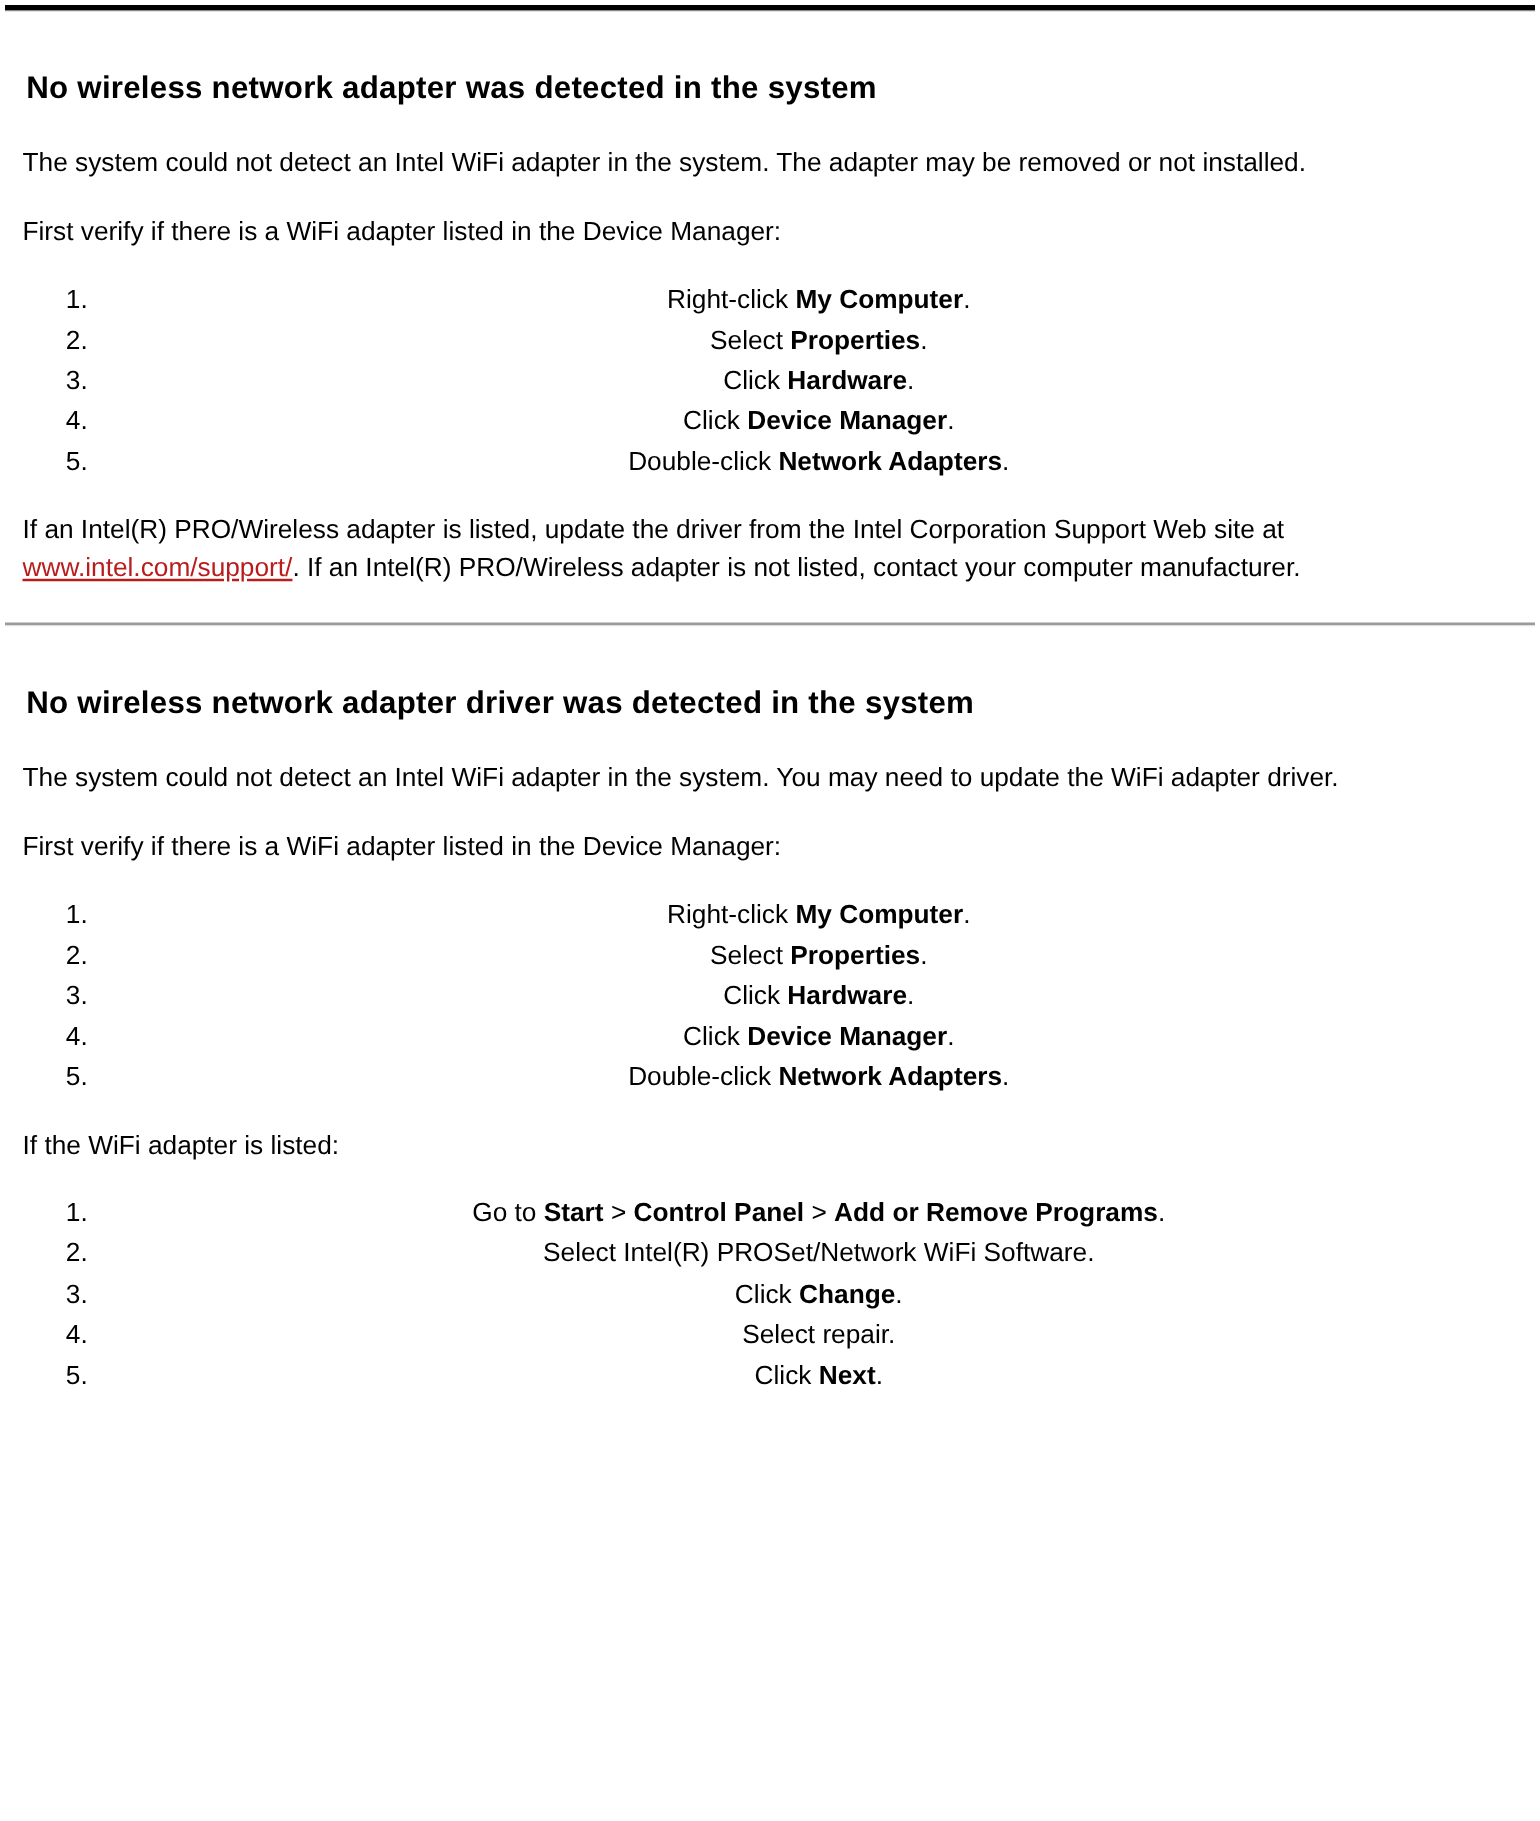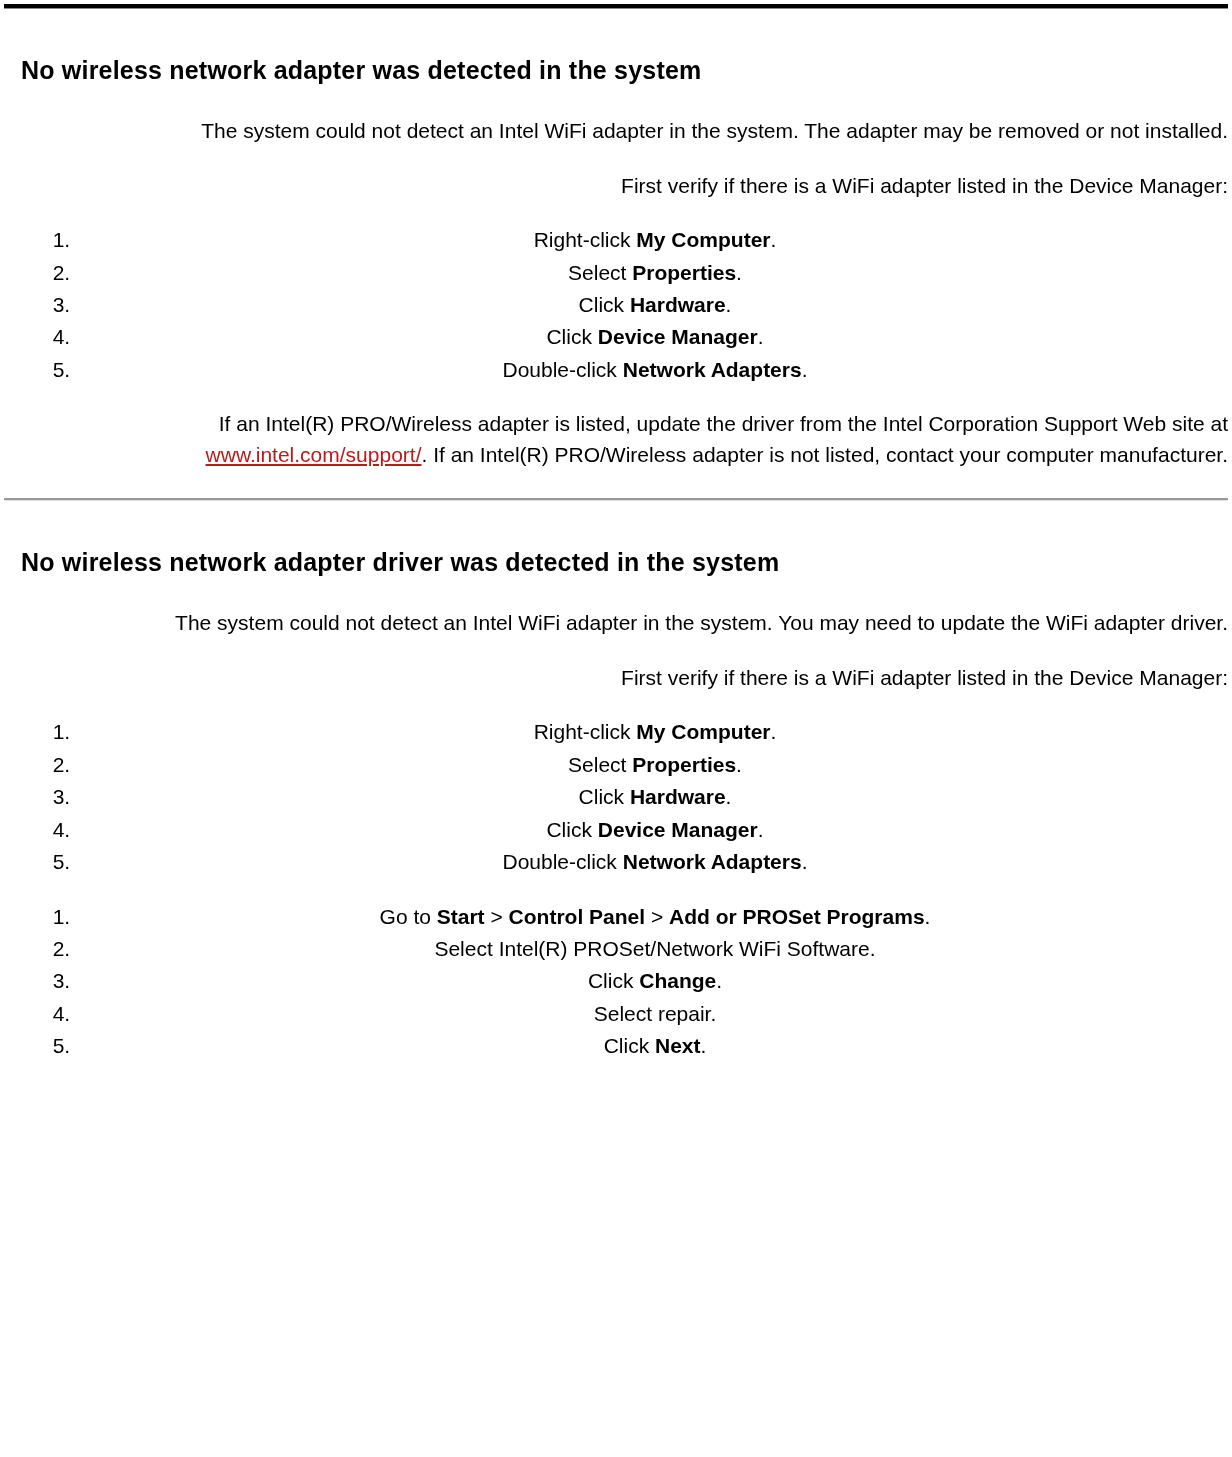--- a/index.html
+++ b/index.html
@@ -37,8 +37,7 @@
       letter-spacing: 0.2px;
     }
     p {
-      margin: 24px 0;
-      text-align: right;
+      margin: 24px 14px;
     }
     ol {
       margin: 24px 0 24px 0;

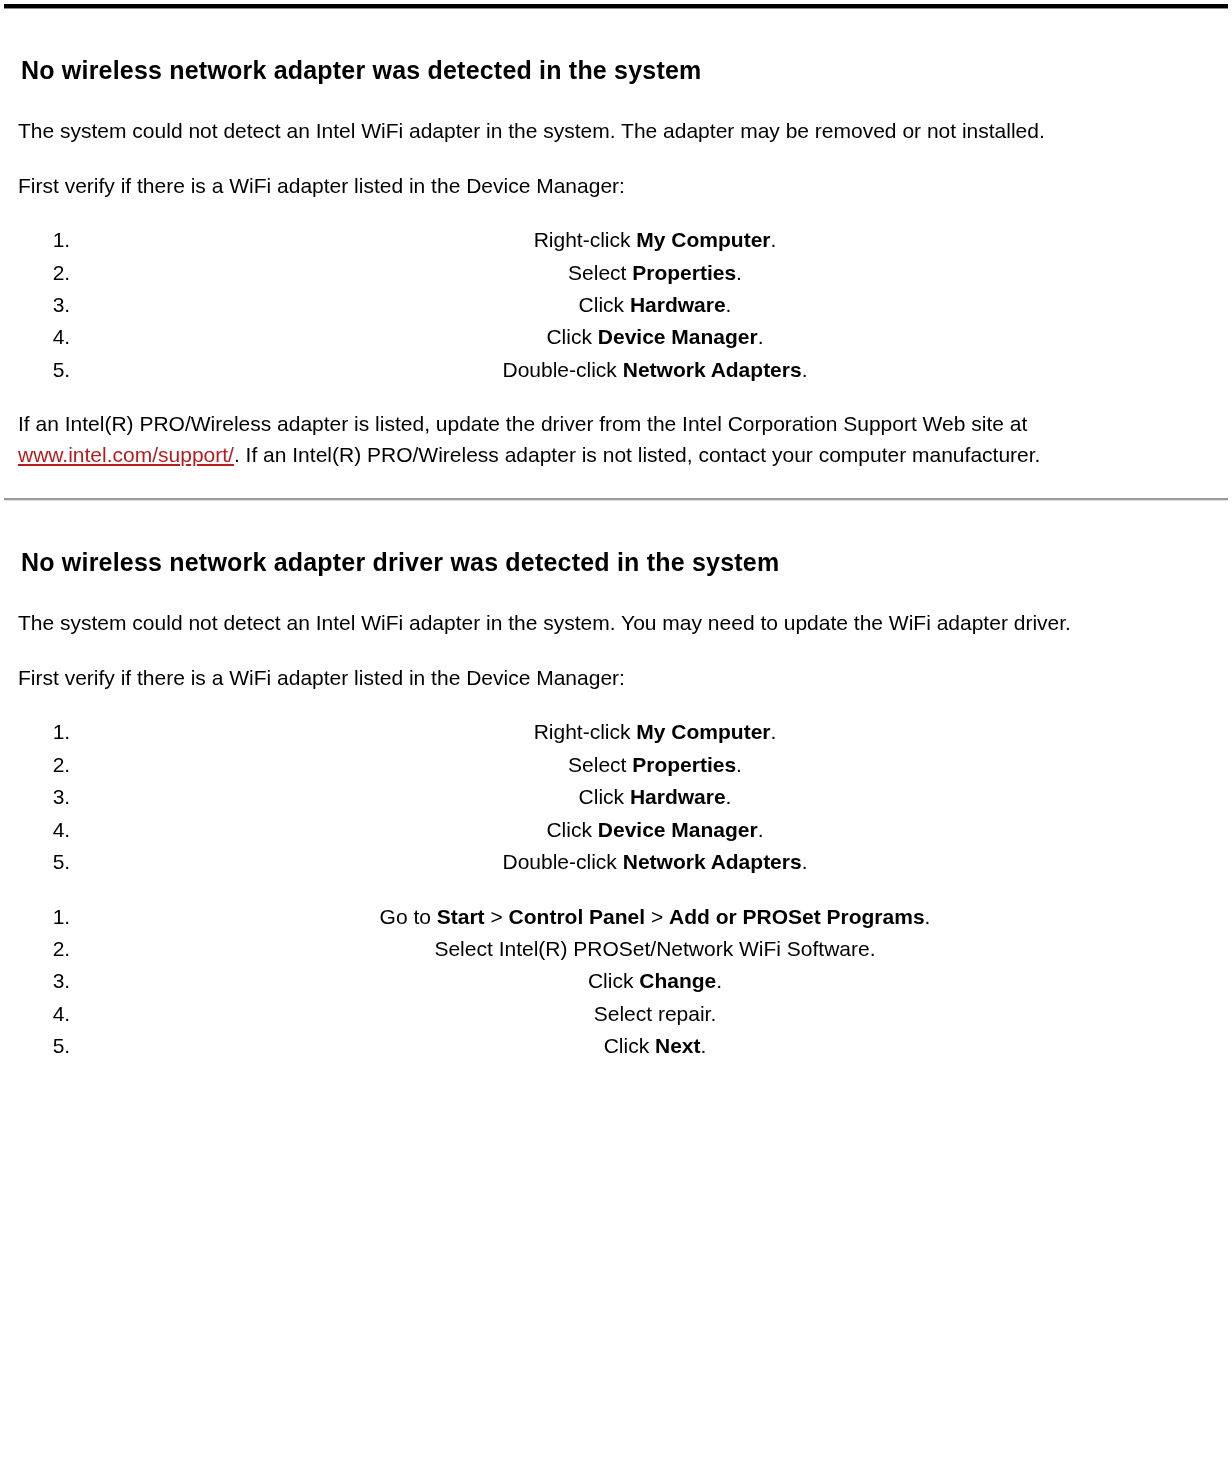--- a/index.html
+++ b/index.html
@@ -97,6 +97,7 @@
     <li><span>Double-click </span><b>Network Adapters</b><span>.</span></li>
   </ol>
 
+  <p>If the WiFi adapter is listed:</p>
 
   <ol>
     <li><span>Go to </span><b>Start</b><span> &gt; </span><b>Control Panel</b><span> &gt; </span><b>Add or PROSet Programs</b><span>.</span></li>

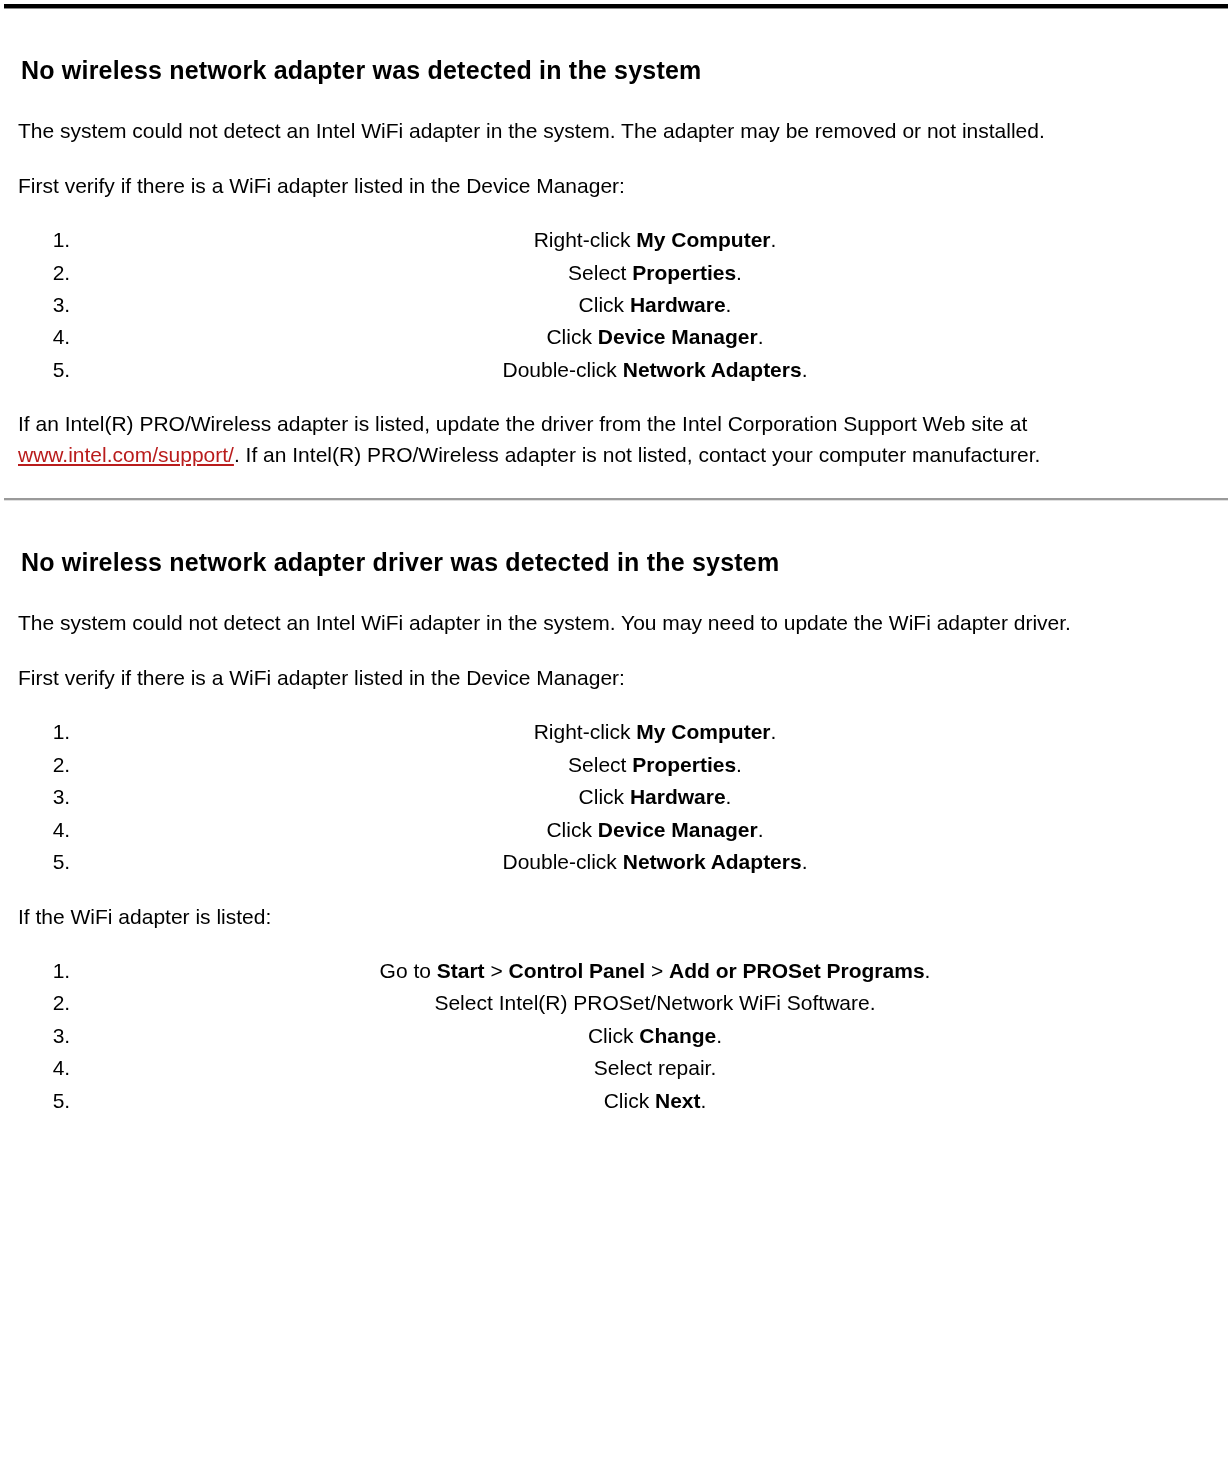--- a/index.html
+++ b/index.html
@@ -100,7 +100,7 @@
   <p>If the WiFi adapter is listed:</p>
 
   <ol>
-    <li><span>Go to </span><b>Start</b><span> &gt; </span><b>Control Panel</b><span> &gt; </span><b>Add or PROSet Programs</b><span>.</span></li>
+    <li><span>Go to </span><b>Start</b><span> &gt; </span><b>Control Panel</b><span> &gt; </span><b>Add or Remove Programs</b><span>.</span></li>
     <li><span>Select Intel(R) PROSet/Network WiFi Software.</span></li>
     <li><span>Click </span><b>Change</b><span>.</span></li>
     <li><span>Select repair.</span></li>

